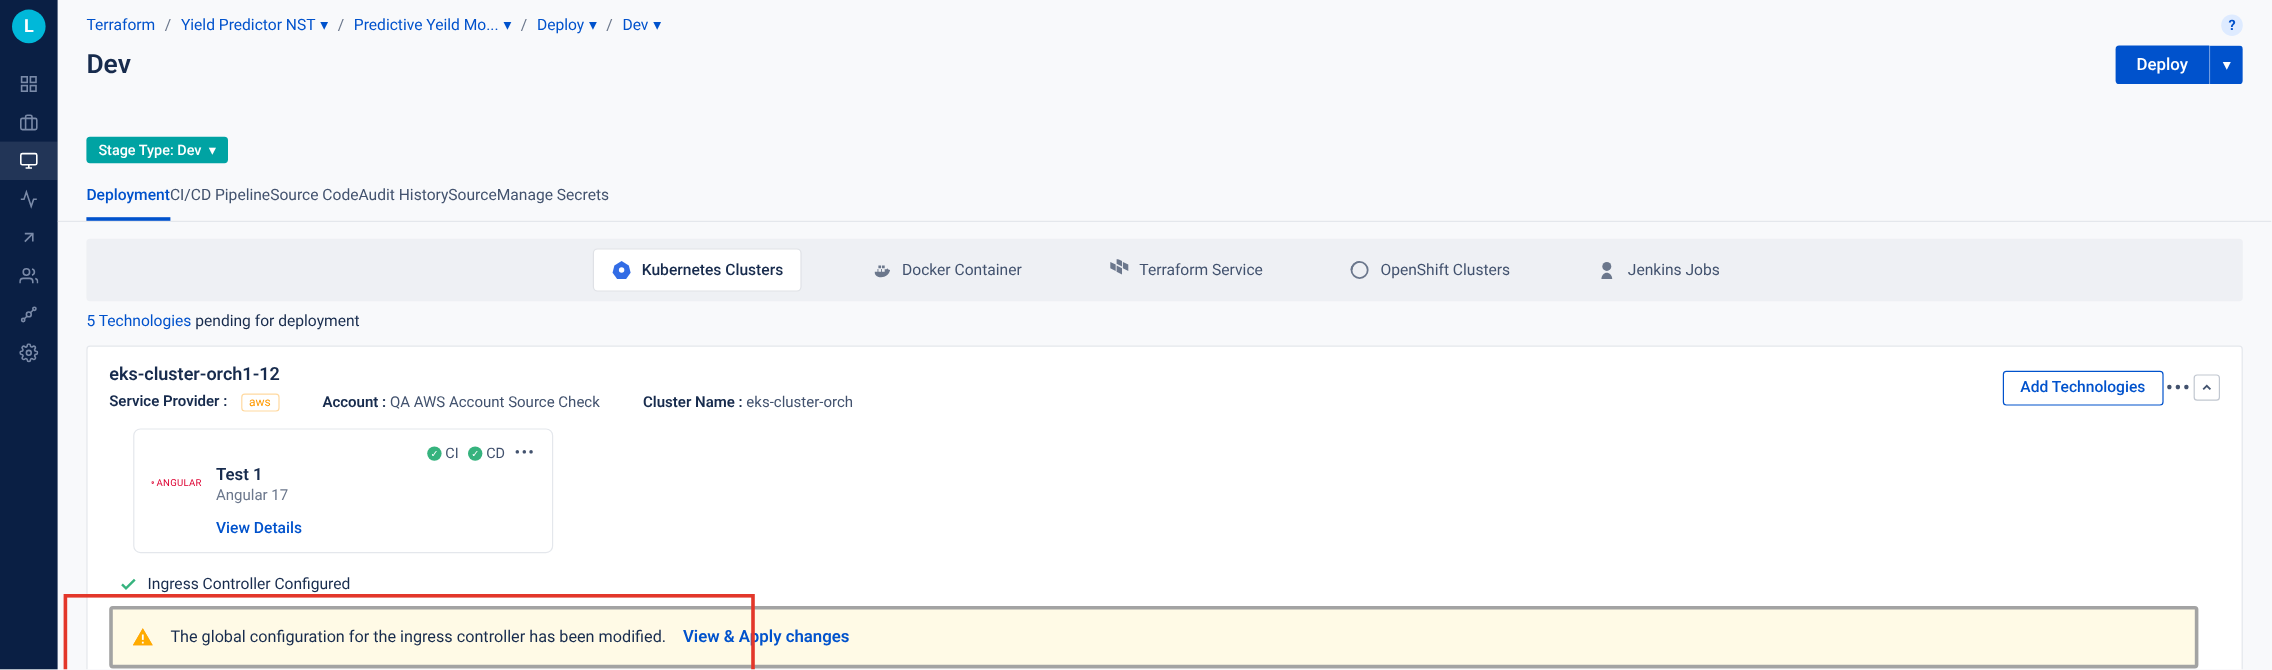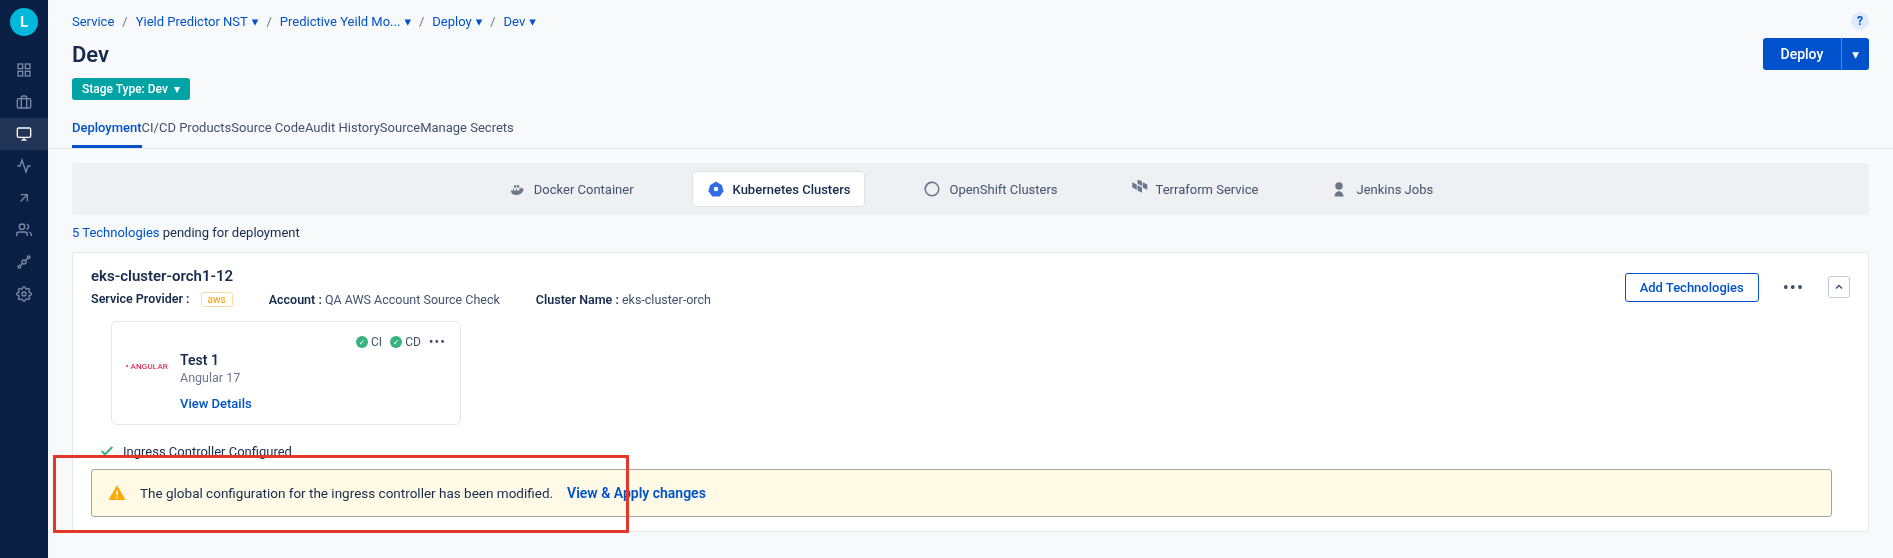--- a/index.html
+++ b/index.html
@@ -138,7 +138,7 @@
 <div class="main">
 
   <div class="breadcrumb-row">
-    <span class="crumb">Service</span>
+    <span class="crumb">Terraform</span>
     <span class="sep">/</span>
     <span class="crumb">Yield Predictor NST</span>
     <span class="drop-caret">▾</span>

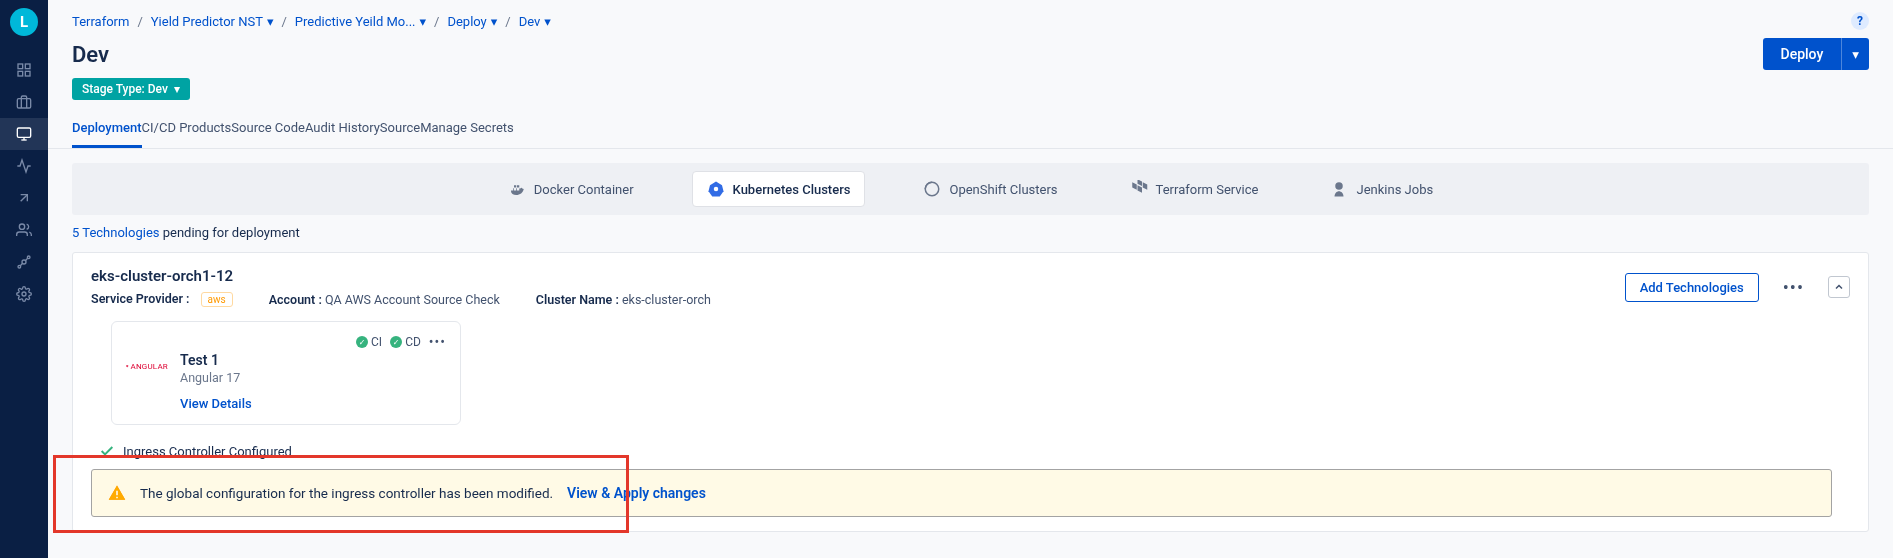--- a/index.html
+++ b/index.html
@@ -24,7 +24,7 @@
 .btn-deploy { background: #0052cc; color: #fff; border: none; padding: 8px 18px; font-size: 14px; font-weight: 500; border-radius: 3px 0 0 3px; cursor: pointer; }
 .btn-deploy-caret { background: #0052cc; color: #fff; border: none; border-left: 1px solid rgba(255,255,255,0.3); padding: 8px 10px; border-radius: 0 3px 3px 0; cursor: pointer; }
 
-.badge-row { padding: 0 24px 10px 24px; }
+.badge-row { padding: 0 24px 10px 24px; margin-top: 36px; }
 .stage-badge { display: inline-flex; align-items: center; background: #00a3a3; color: #fff; font-size: 12px; font-weight: 500; padding: 4px 10px; border-radius: 3px; cursor: pointer; }
 .stage-badge .caret { margin-left: 6px; }
 

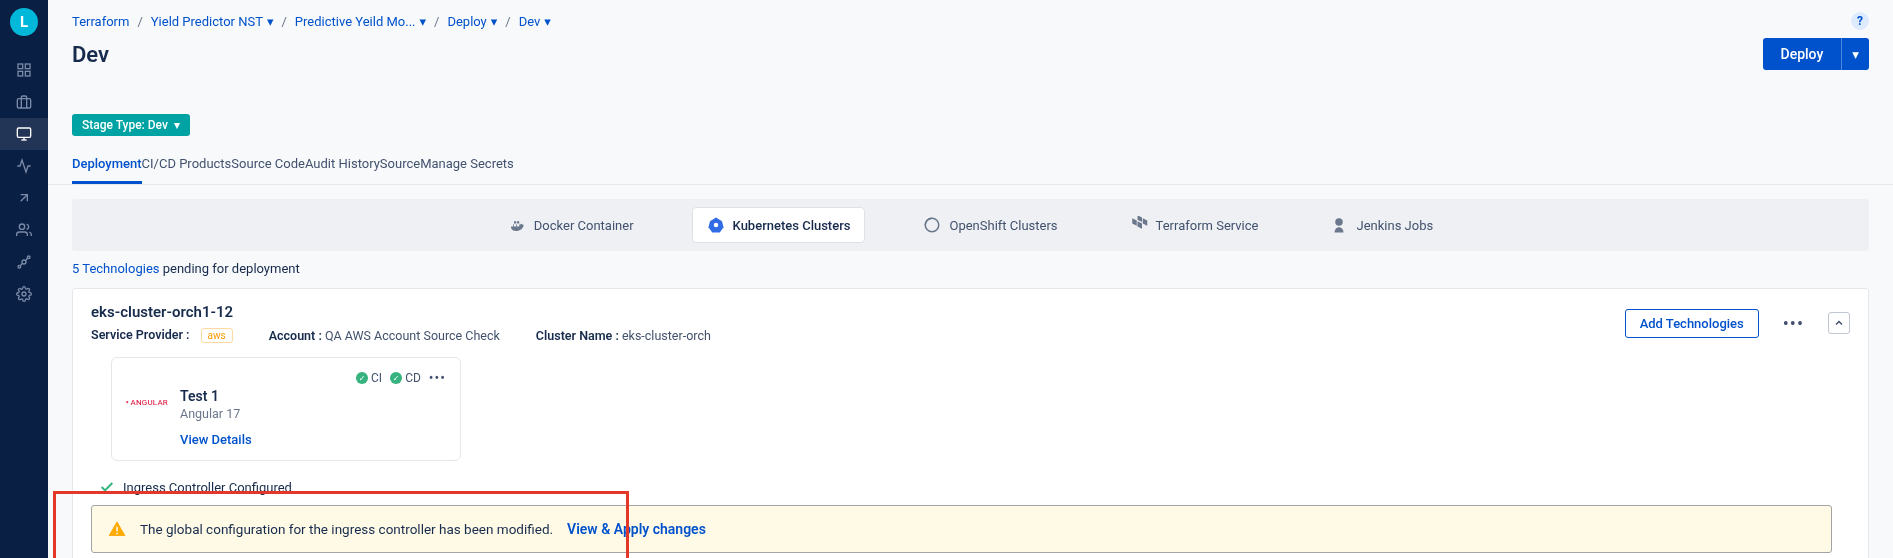--- a/index.html
+++ b/index.html
@@ -171,7 +171,7 @@
 
   <div class="tabs">
     <div class="tab active">Deployment</div>
-    <div class="tab">CI/CD Products</div>
+    <div class="tab">CI/CD Pipeline</div>
     <div class="tab">Source Code</div>
     <div class="tab">Audit History</div>
     <div class="tab">Source</div>

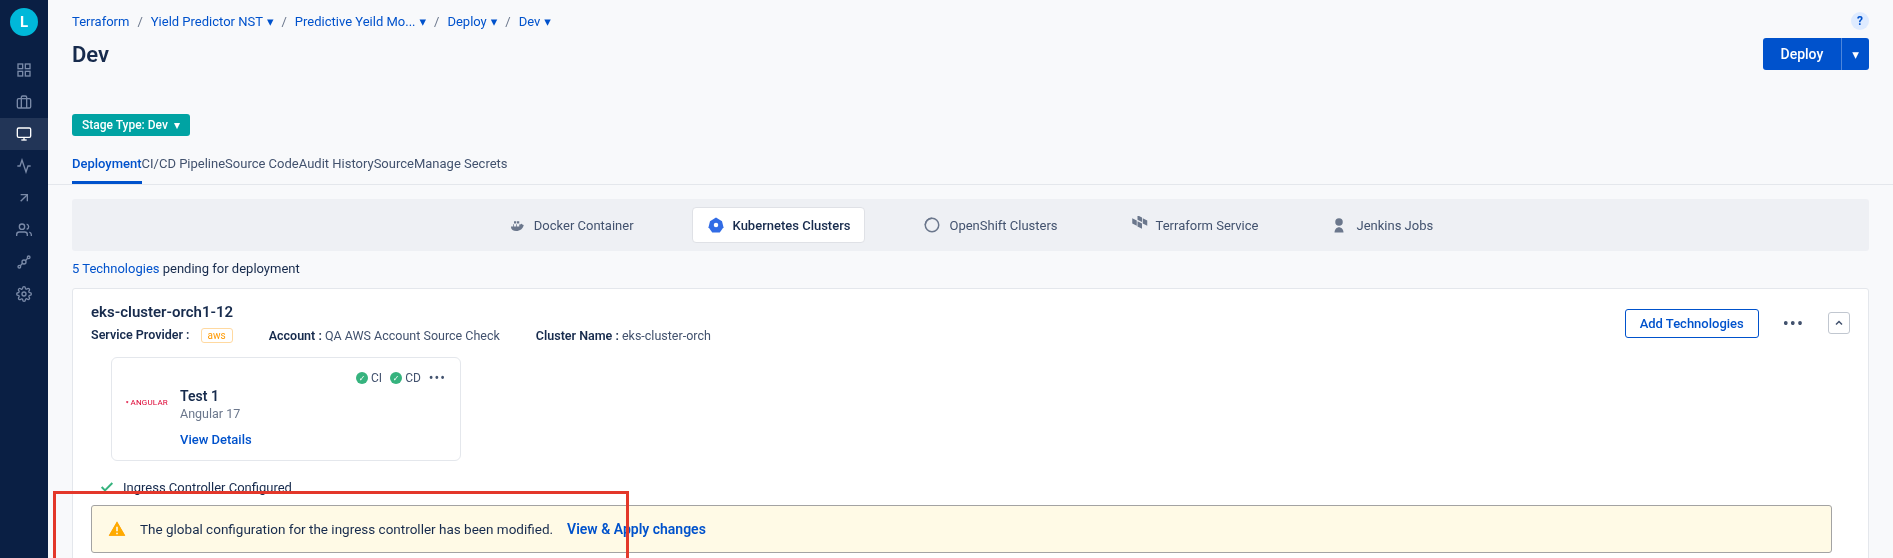--- a/index.html
+++ b/index.html
@@ -179,14 +179,6 @@
   </div>
 
   <div class="tech-tabs-wrap">
-    <div class="tech-tab">
-      <span class="ticon">
-          <svg width="18" height="18" viewBox="0 0 24 24" fill="#6b778c">
-            <path d="M4 11h3v3H4zm4 0h3v3H8zm4 0h3v3h-3zm-4-4h3v3H8zm4 0h3v3h-3zM4 15c0 3 3 5 7 5 5 0 9-3 10-8-2 0-3-2-3-2s-1 2-3 1H4z"></path>
-          </svg>
-        </span>
-      <span>Docker Container</span>
-    </div>
     <div class="tech-tab active">
       <span class="ticon">
           <svg width="18" height="18" viewBox="0 0 24 24" fill="#326ce5">
@@ -195,6 +187,14 @@
           </svg>
         </span>
       <span>Kubernetes Clusters</span>
+    </div>
+    <div class="tech-tab">
+      <span class="ticon">
+          <svg width="18" height="18" viewBox="0 0 24 24" fill="#6b778c">
+            <path d="M4 11h3v3H4zm4 0h3v3H8zm4 0h3v3h-3zm-4-4h3v3H8zm4 0h3v3h-3zM4 15c0 3 3 5 7 5 5 0 9-3 10-8-2 0-3-2-3-2s-1 2-3 1H4z"></path>
+          </svg>
+        </span>
+      <span>Docker Container</span>
     </div>
     <div class="tech-tab">
       <span class="ticon">

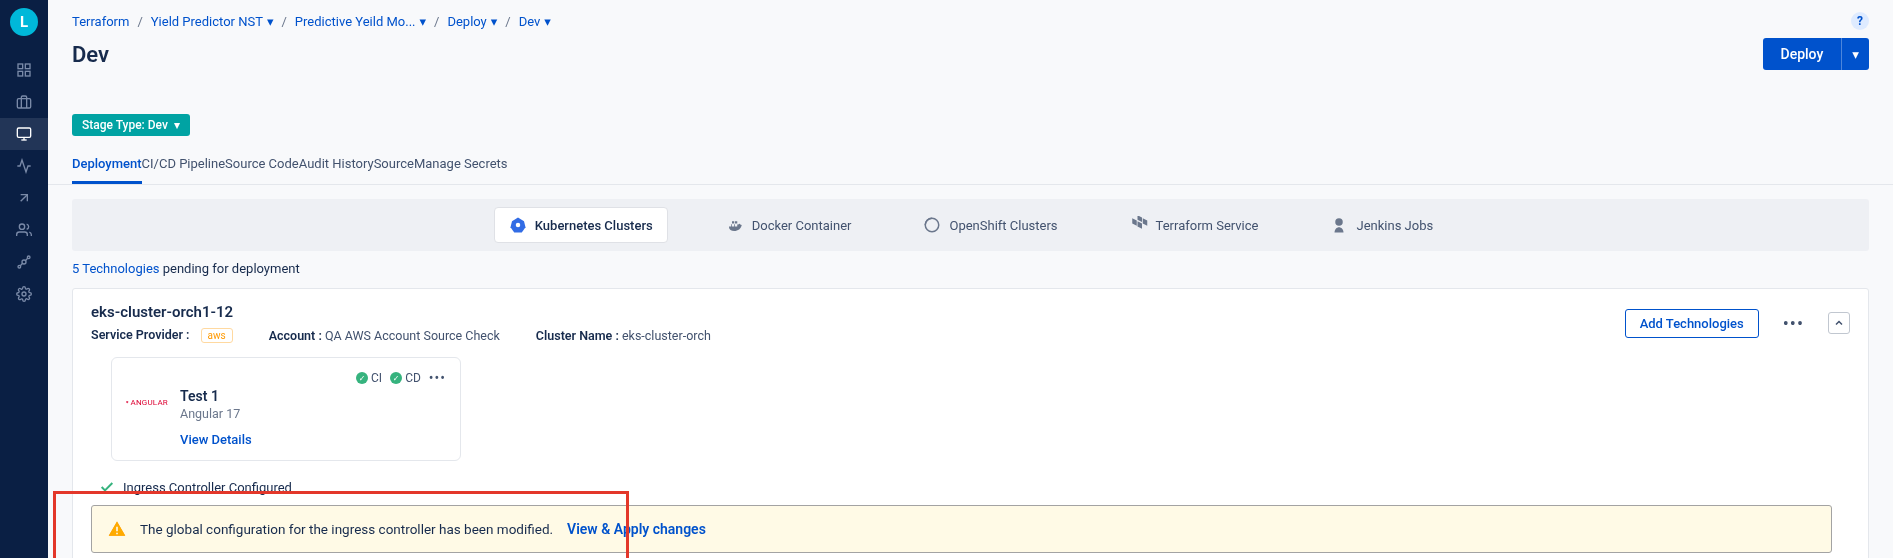--- a/index.html
+++ b/index.html
@@ -198,20 +198,20 @@
     </div>
     <div class="tech-tab">
       <span class="ticon">
+          <svg width="18" height="18" viewBox="0 0 24 24" fill="#6b778c">
+            <path d="M3 3l6 3v7L3 10zm7 4l6 3v7l-6-3zm0-8l6 3v6l-6-3zm7 4l6 3v7l-6-3z"></path>
+          </svg>
+        </span>
+      <span>Terraform Service</span>
+    </div>
+    <div class="tech-tab">
+      <span class="ticon">
           <svg width="18" height="18" viewBox="0 0 24 24" fill="none" stroke="#6b778c" stroke-width="2">
             <circle cx="12" cy="12" r="9"></circle>
             <path d="M3 12a9 9 0 0 1 9-9"></path>
           </svg>
         </span>
       <span>OpenShift Clusters</span>
-    </div>
-    <div class="tech-tab">
-      <span class="ticon">
-          <svg width="18" height="18" viewBox="0 0 24 24" fill="#6b778c">
-            <path d="M3 3l6 3v7L3 10zm7 4l6 3v7l-6-3zm0-8l6 3v6l-6-3zm7 4l6 3v7l-6-3z"></path>
-          </svg>
-        </span>
-      <span>Terraform Service</span>
     </div>
     <div class="tech-tab">
       <span class="ticon">

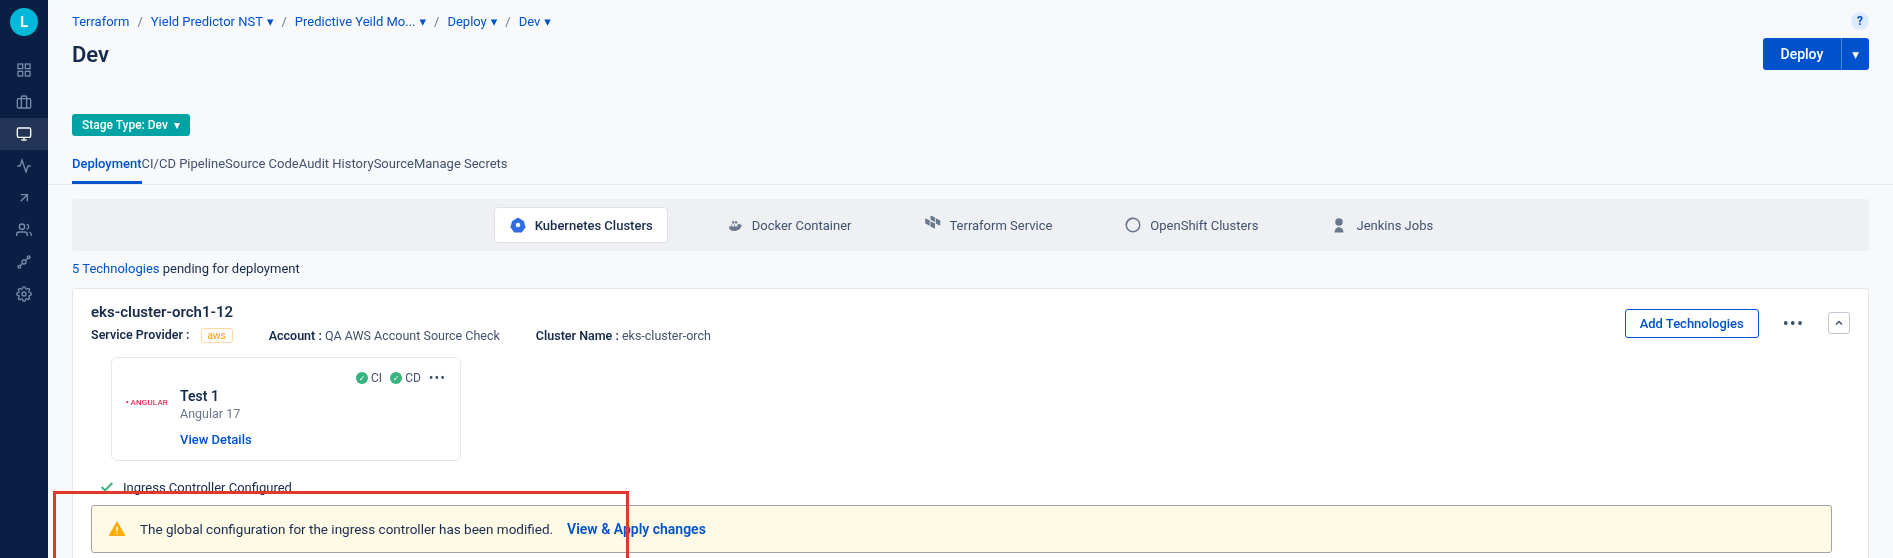--- a/index.html
+++ b/index.html
@@ -47,7 +47,7 @@
 .cluster-meta .label { font-weight: 600; }
 .cluster-meta .val { font-weight: 400; color: #42526e; }
 .aws-logo { display:inline-block; font-size:10px; color:#ff9900; border:1px solid #ffd9a0; padding:1px 6px; border-radius:3px; margin-left:8px; }
-.cluster-actions { margin-left: auto; display: flex; align-items: center; gap: 24px; }
+.cluster-actions { margin-left: auto; display: flex; align-items: center; gap: 2px; }
 .btn-outline { background: #fff; border: 1px solid #0052cc; color: #0052cc; font-size: 13px; font-weight: 500; padding: 6px 14px; border-radius: 3px; cursor: pointer; }
 .more-dots { color: #42526e; cursor: pointer; font-size: 18px; letter-spacing: 1px; }
 .collapse-btn { width: 22px; height: 22px; border: 1px solid #c1c7d0; border-radius: 3px; display: flex; align-items: center; justify-content: center; background:#fff; color:#42526e; cursor: pointer; }

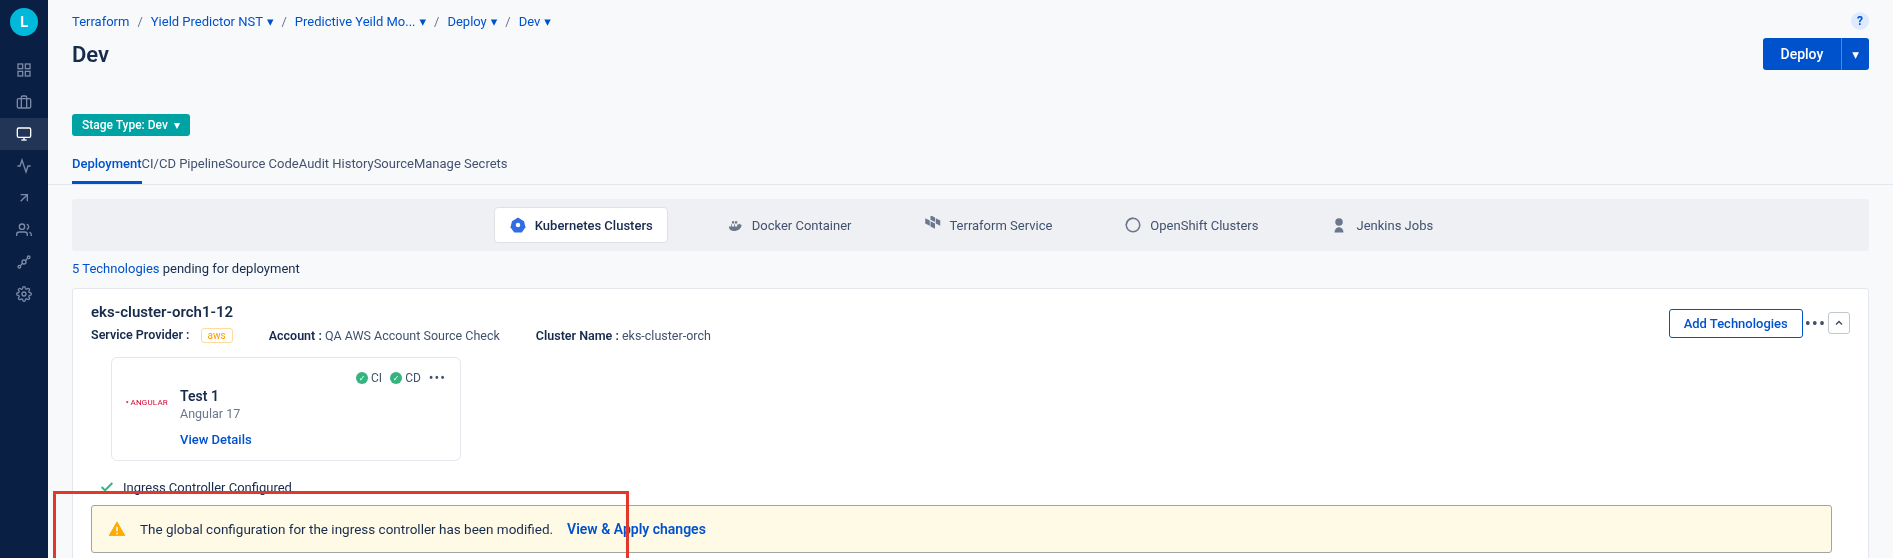--- a/index.html
+++ b/index.html
@@ -65,7 +65,7 @@
 .ingress-row { display: flex; align-items: flex-end; gap: 8px; font-size: 13px; color: #172b4d; padding: 6px 0 10px 8px; }
 .check-ic { color: #36b37e; }
 
-.alert { margin: 0 18px 14px 0; background: #fffae6; border: 1px solid #a3a3a3; border-radius: 3px; padding: 14px 16px; display: flex; align-items: center; gap: 14px; font-size: 13.5px; color: #172b4d; }
+.alert { margin: 0 18px 14px 0; background: #fffae6; border: 3px solid #a3a3a3; border-radius: 3px; padding: 14px 16px; display: flex; align-items: center; gap: 14px; font-size: 13.5px; color: #172b4d; }
 .alert .warn-ic { color: #ff991f; }
 .alert .link { font-size: 14px; font-weight: 600; }
 

